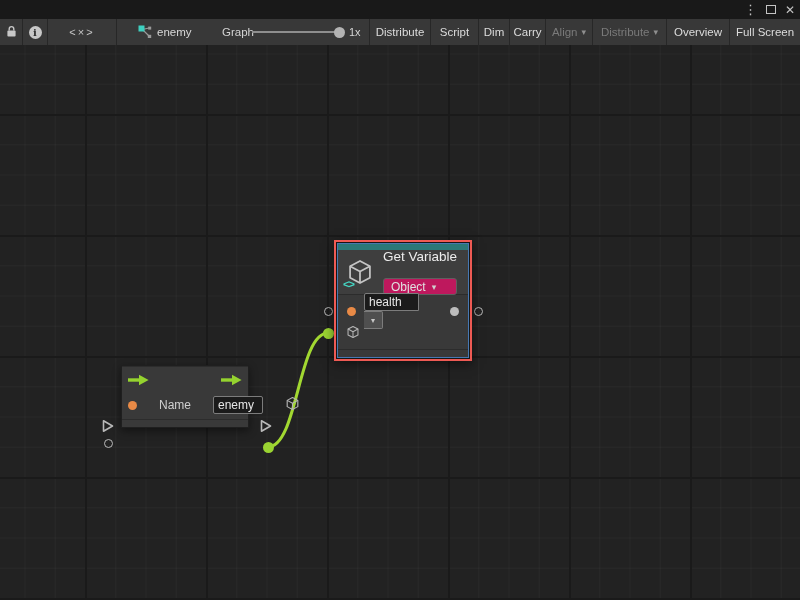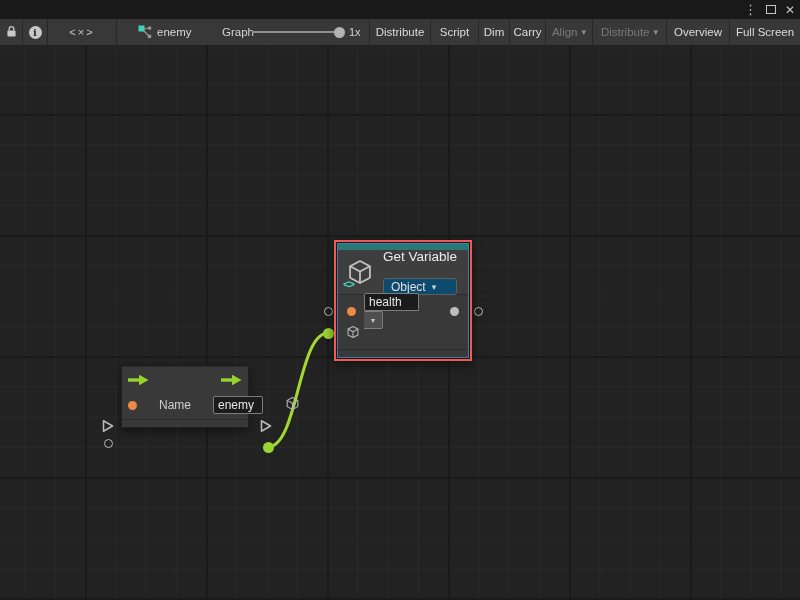--- a/index.html
+++ b/index.html
@@ -86,7 +86,7 @@
   .badge-wrap { position:relative; width:28px; height:28px; }
   .code-badge { position:absolute; left:-3px; bottom:-4px; color:#45d8c5; font-size:11px; font-weight:bold;
                 letter-spacing:-1px; background:transparent; }
-  .dropdown { display:inline-flex; align-items:center; gap:6px; background:#0c4a6e; border:1px solid #5f5f5f;
+  .dropdown { display:inline-flex; align-items:center; gap:6px; background:#be185d; border:1px solid #5f5f5f;
               border-radius:3px; height:17px; padding:0 7px; color:#e0e0e0; font-size:12px;
               font-family:"Liberation Sans",sans-serif; }
   .dropdown .caret { font-size:9px; color:#cfcfcf; }

